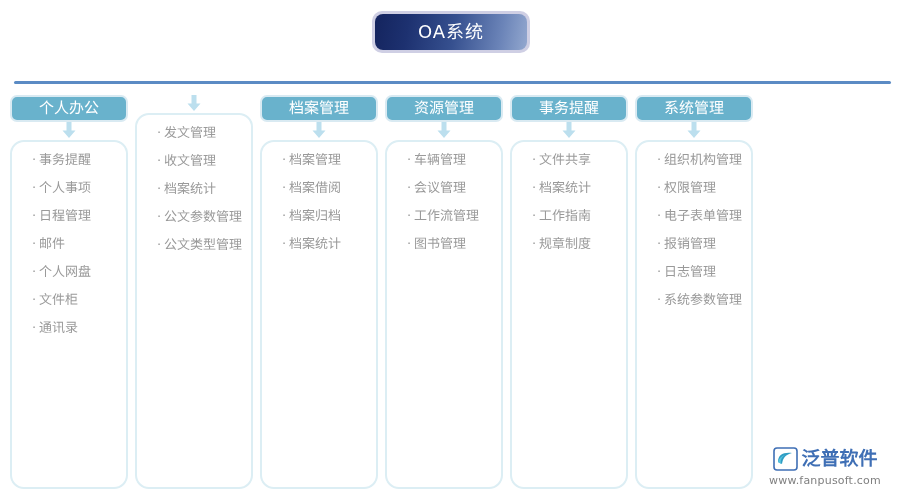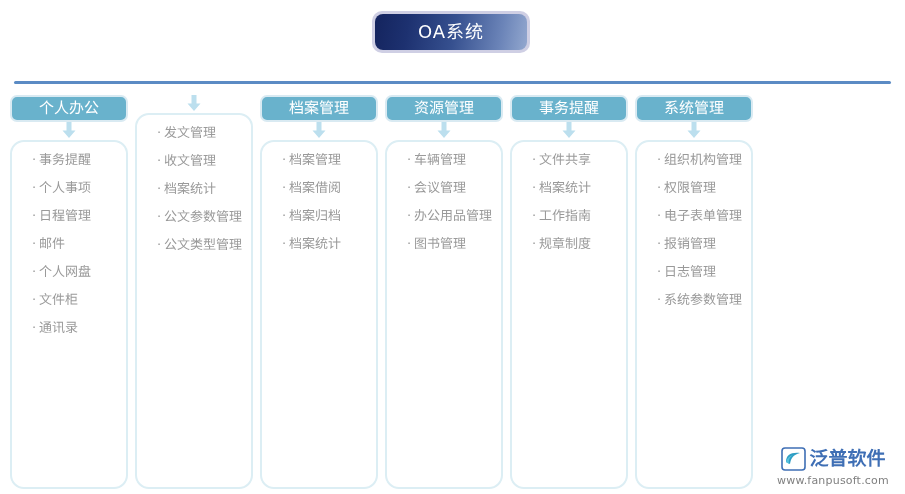--- a/index.html
+++ b/index.html
@@ -255,7 +255,7 @@
         <div class="panel">
           <span class="item">车辆管理</span>
           <span class="item">会议管理</span>
-          <span class="item">办公用品管理</span>
+          <span class="item">工作流管理</span>
           <span class="item">图书管理</span>
         </div>
       </div>

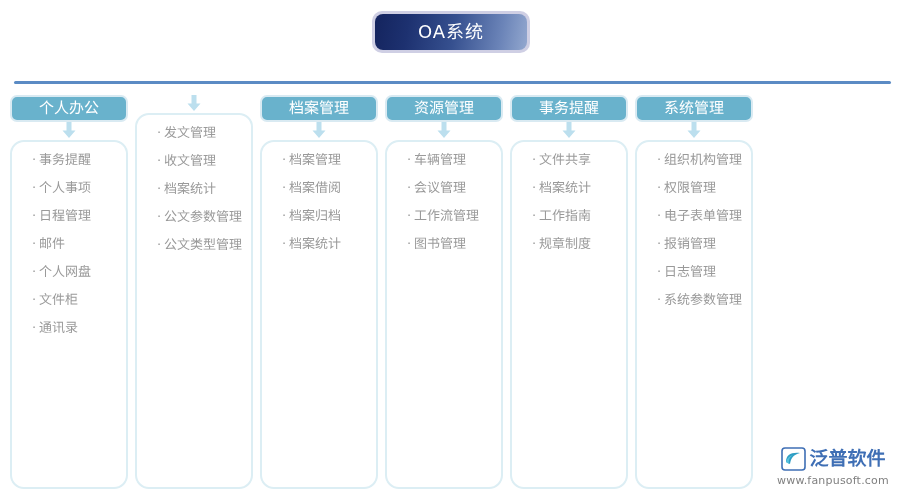--- a/index.html
+++ b/index.html
@@ -144,7 +144,7 @@
   
   .watermark {
     position: absolute;
-    right: 8px;
+    right: 16px;
     bottom: 4px;
     width: 128px;
     height: 48px;

